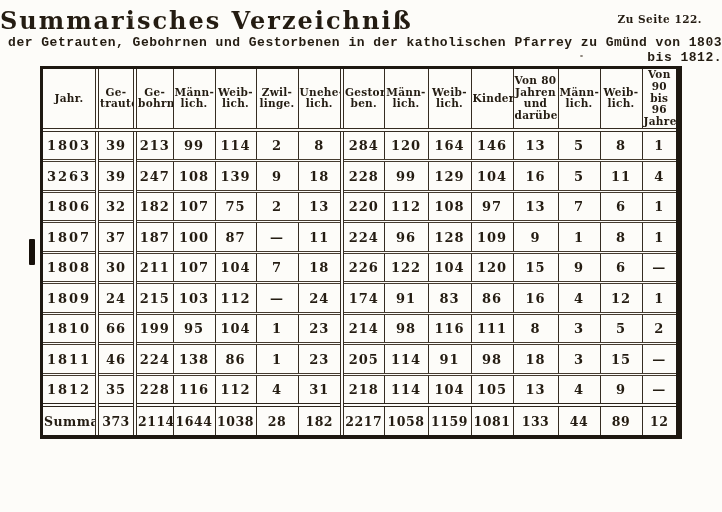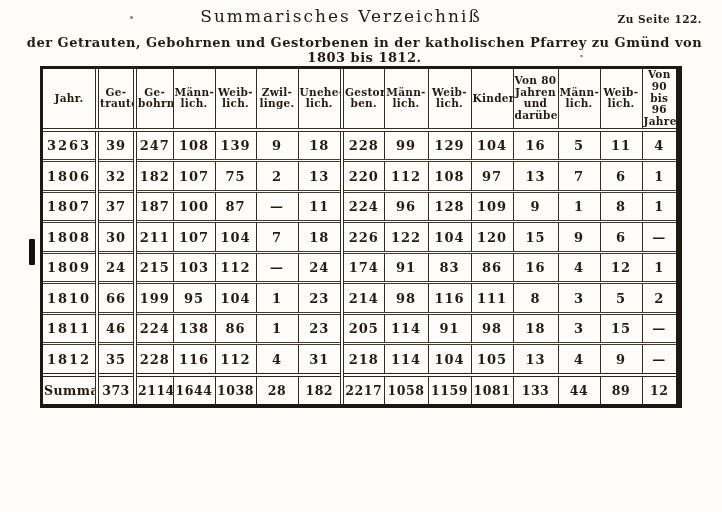--- a/index.html
+++ b/index.html
@@ -13,8 +13,8 @@
   }
   .title{
     position:absolute;top:6px;left:0;right:40px;
-    text-align:center;
-    font-size:17px;font-weight:normal;
+    text-align:left;
+    font-size:24px;font-weight:bold;
     letter-spacing:2px;
   }
   .pageref{

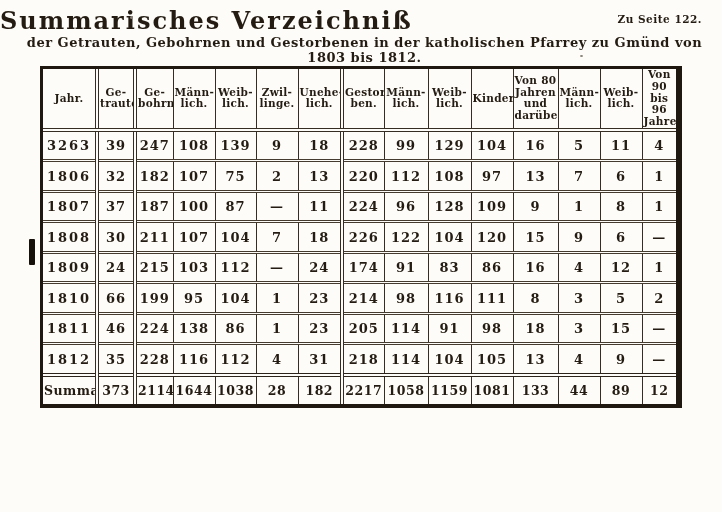--- a/index.html
+++ b/index.html
@@ -24,9 +24,10 @@
   }
   .subtitle{
     position:absolute;top:35px;left:7px;right:0;
-    text-align:center;
+    text-align:right;
     font-size:13px;font-weight:bold;
     letter-spacing:0.5px;
+    font-family:Liberation Mono, monospace;
   }
   .table-wrap{
     position:absolute;left:40px;top:66px;

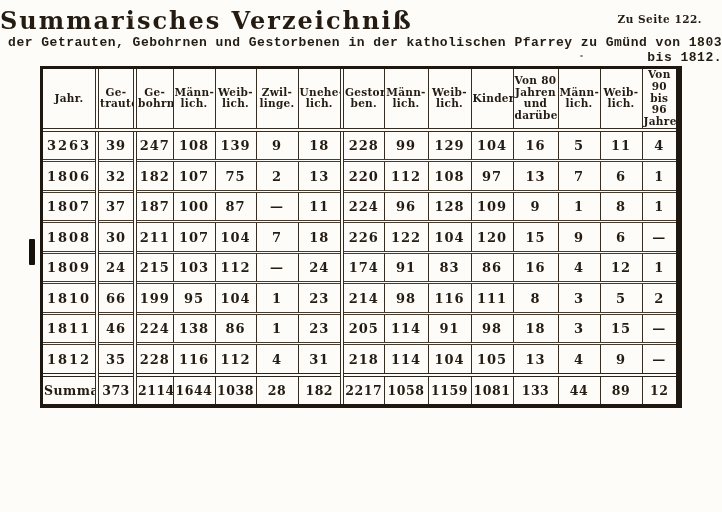--- a/index.html
+++ b/index.html
@@ -141,6 +141,23 @@
       </thead>
       <tbody>
           <tr>
+            <td>1803</td>
+            <td class="dbl">39</td>
+            <td class="dbl">213</td>
+            <td>99</td>
+            <td>114</td>
+            <td>2</td>
+            <td>8</td>
+            <td class="dbl">284</td>
+            <td>120</td>
+            <td>164</td>
+            <td>146</td>
+            <td>13</td>
+            <td>5</td>
+            <td>8</td>
+            <td>1</td>
+          </tr>
+          <tr>
             <td>3263</td>
             <td class="dbl">39</td>
             <td class="dbl">247</td>

